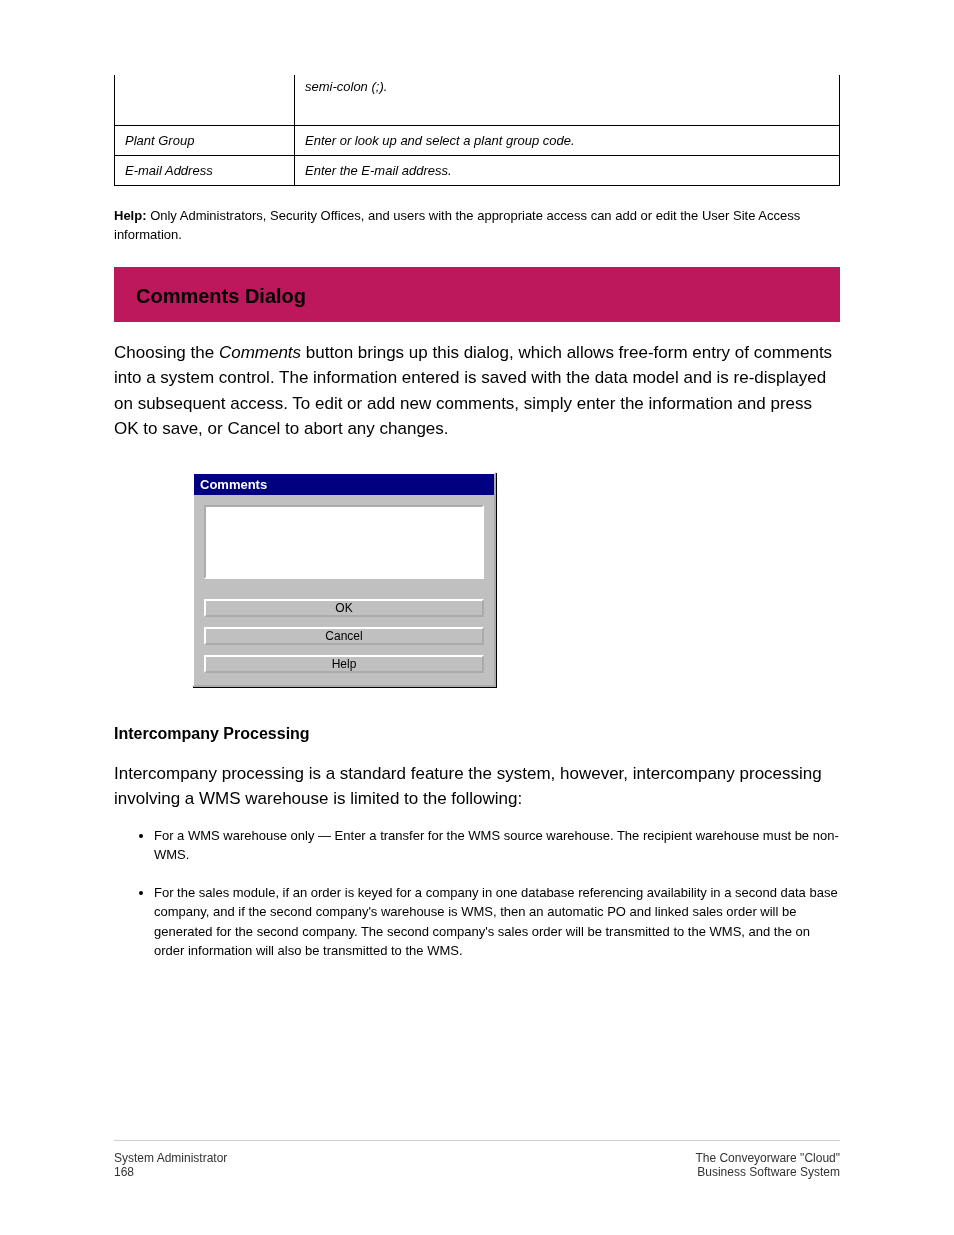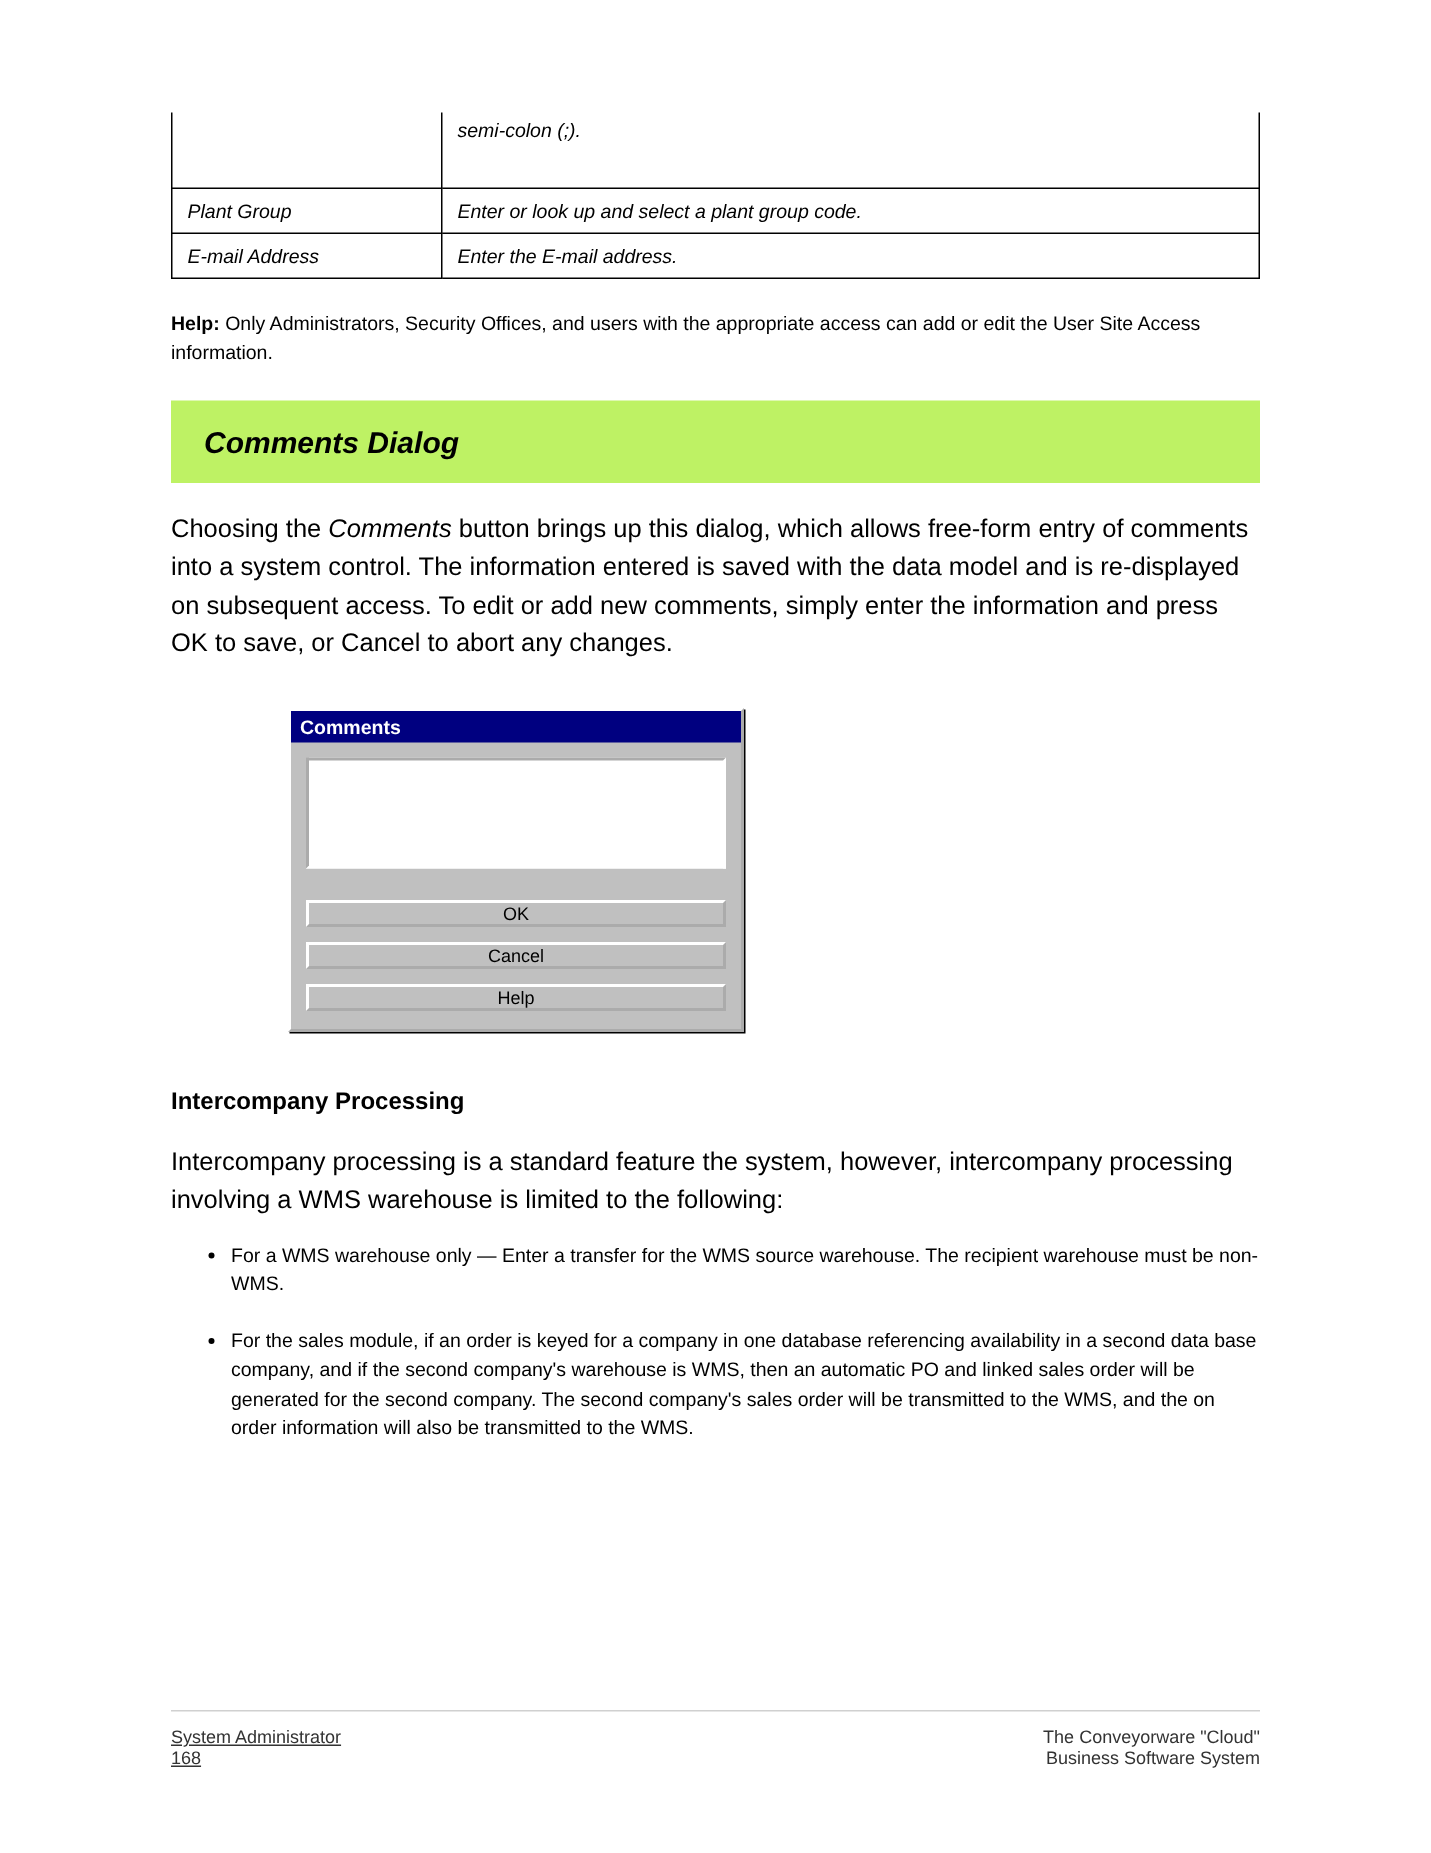--- a/index.html
+++ b/index.html
@@ -31,10 +31,9 @@
     .note { font-size: 13px; margin-top: 20px; line-height: 1.5; }
 
     .banner {
-      background: #bef264;
+      background: #be185d;
       padding: 18px 22px 14px 22px;
       margin-top: 22px;
-      font-style: italic;
     }
     .banner h2 { font-size: 20px; font-weight: bold; }
 

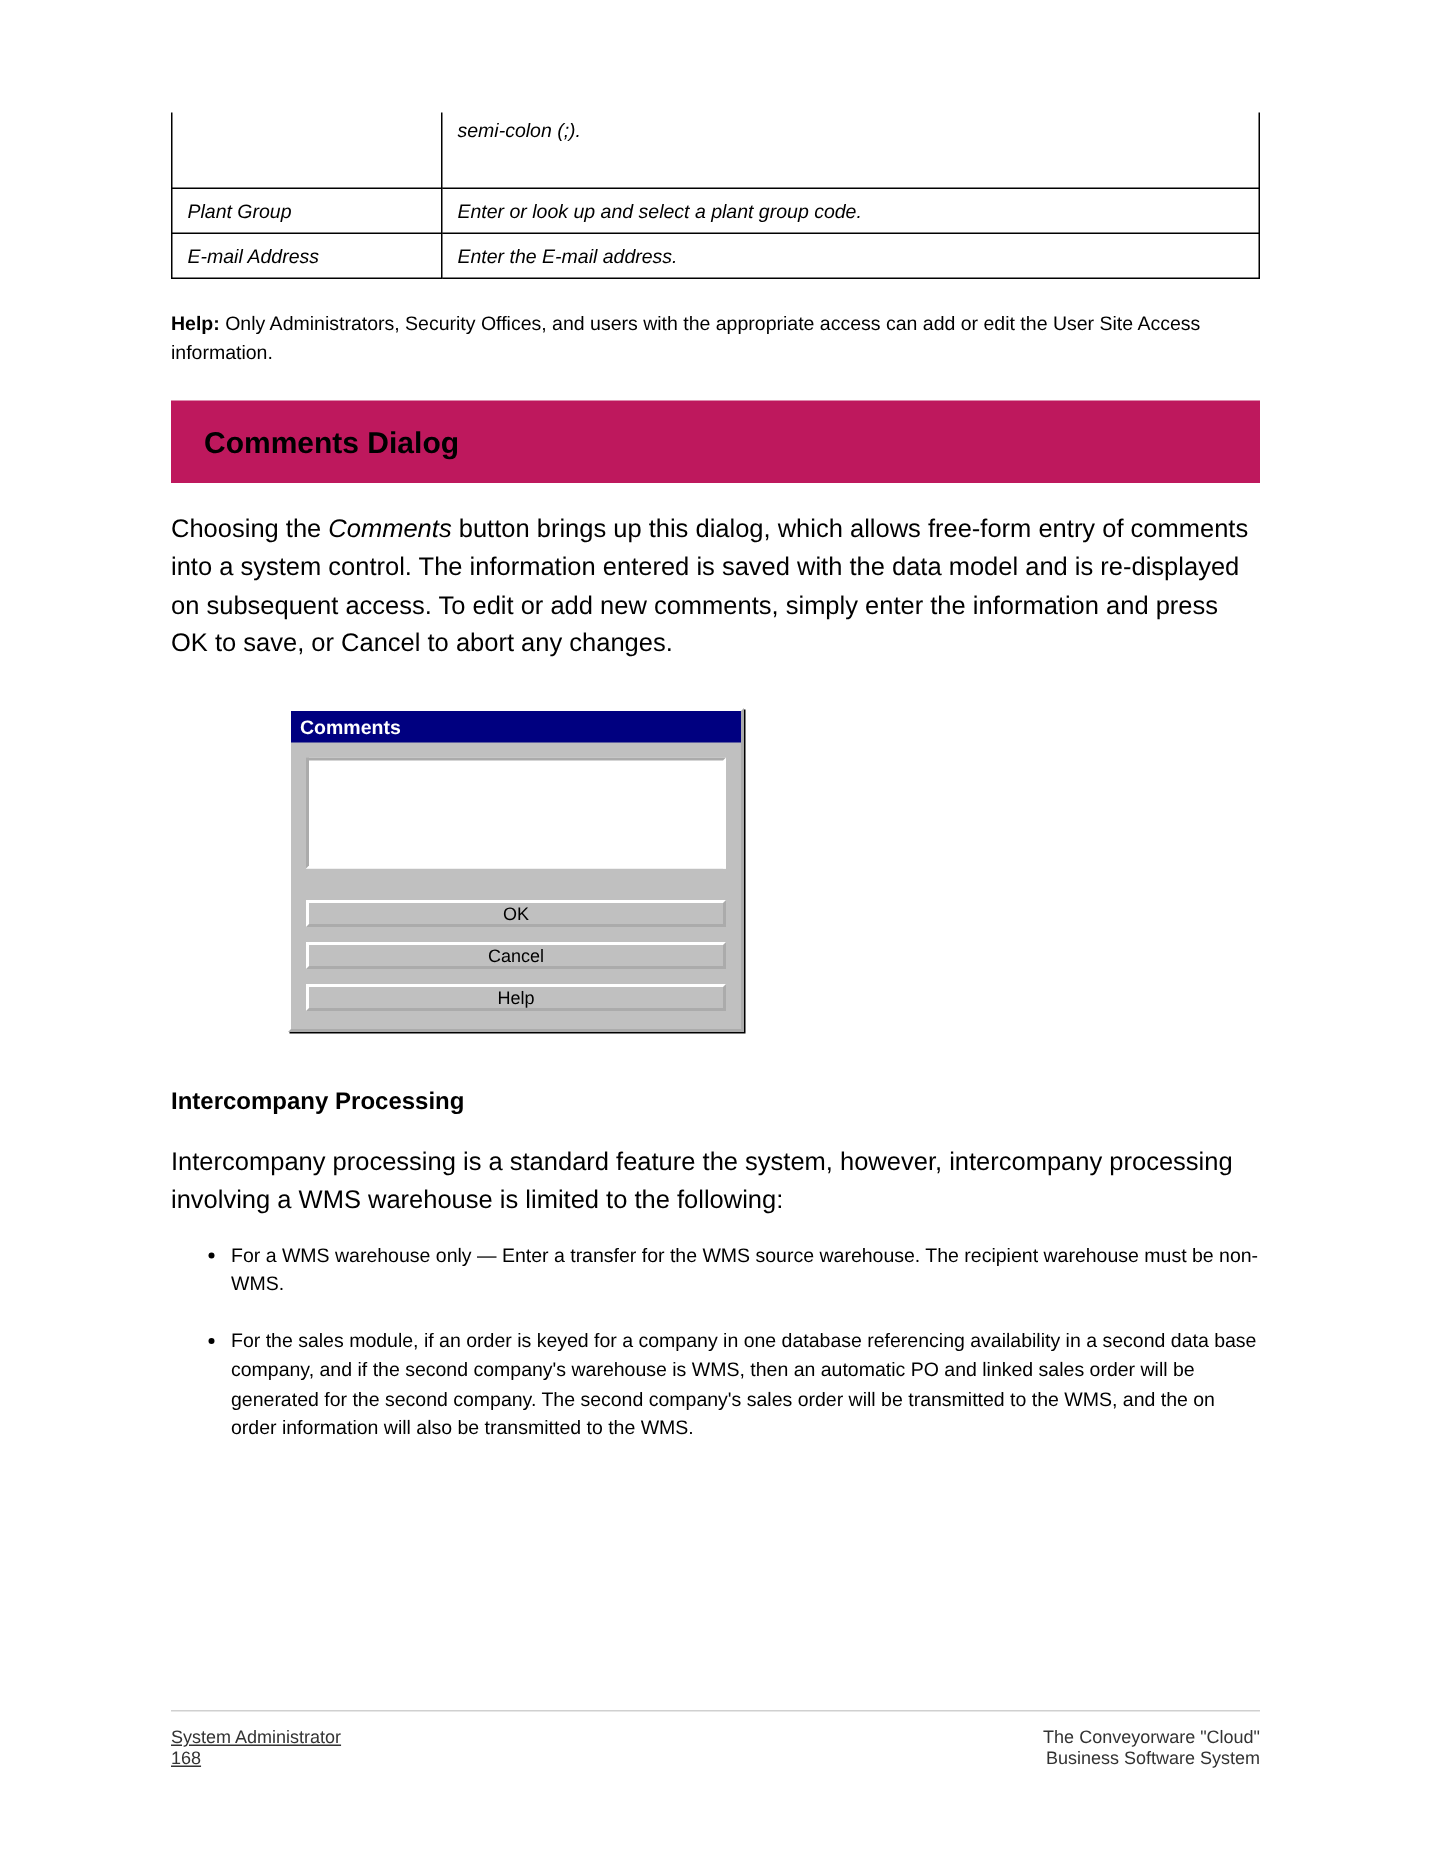--- a/index.html
+++ b/index.html
@@ -99,7 +99,7 @@
       font-size: 12px;
       color: #333;
     }
-    .footer-left { text-align: left; text-decoration: underline; }
+    .footer-left { text-align: left; }
     .footer-right { text-align: right; }
   </style>
 </head>

